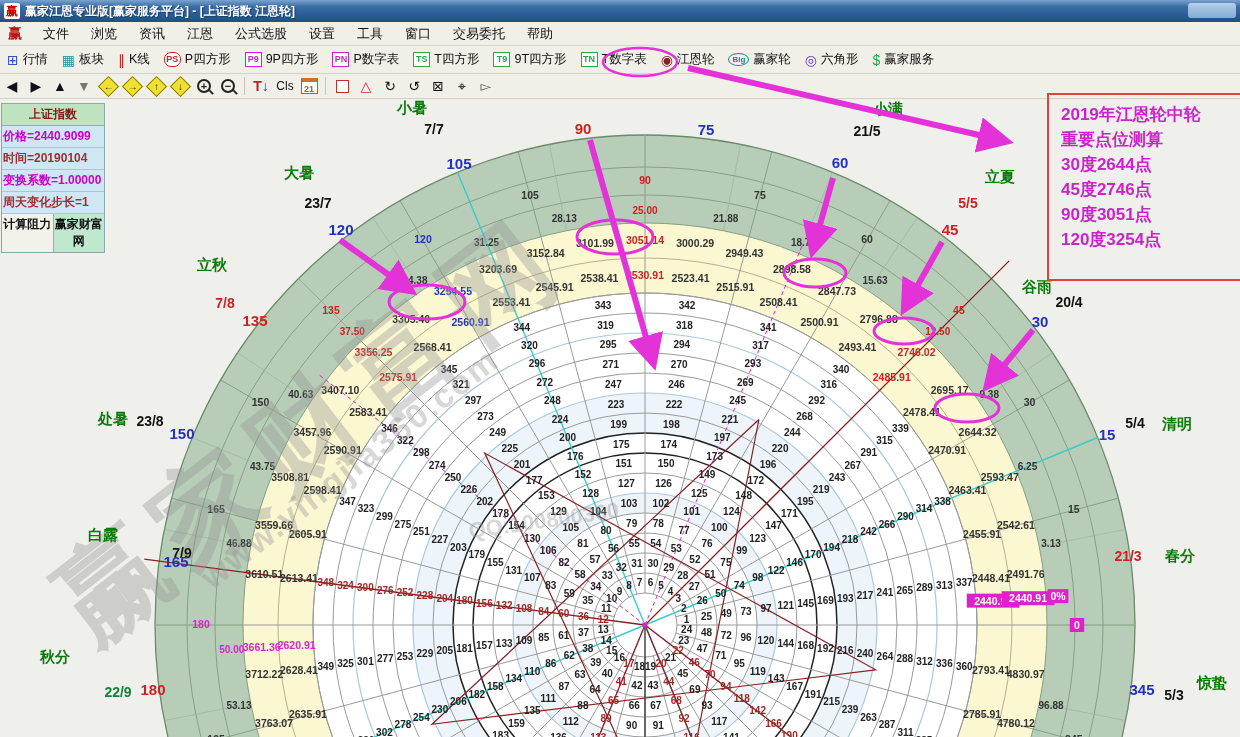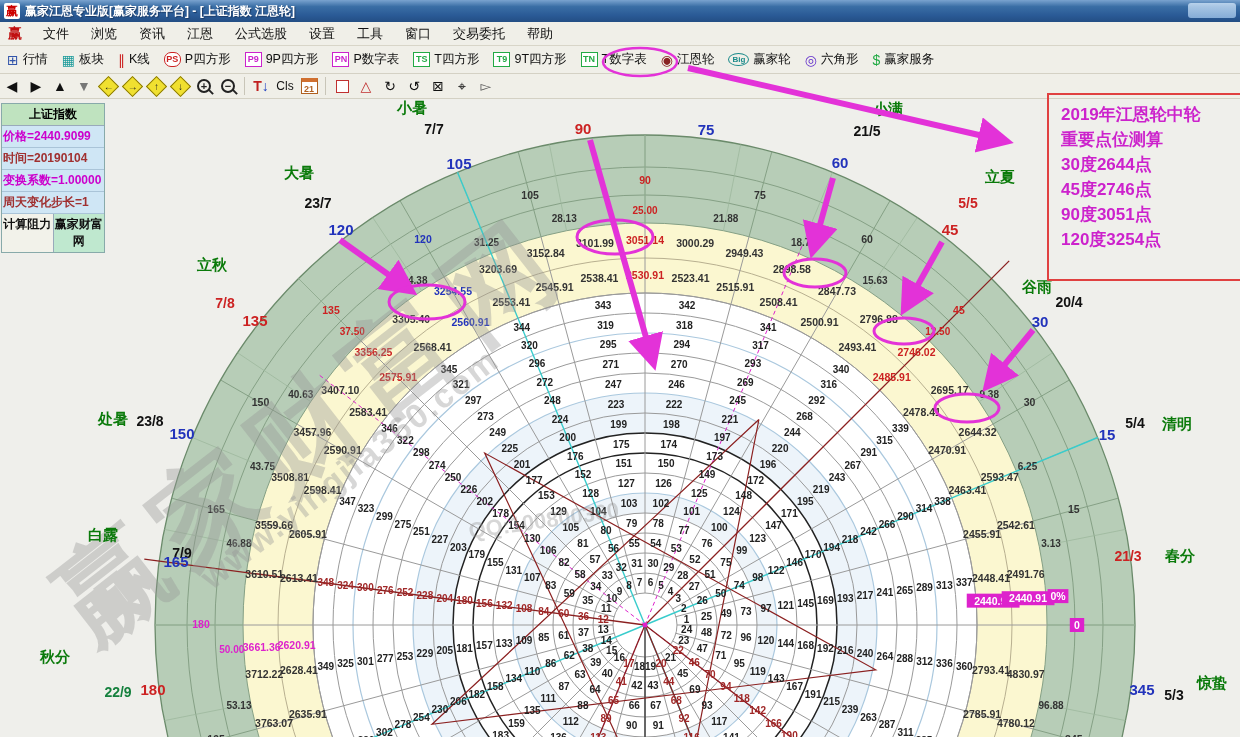--- a/index.html
+++ b/index.html
@@ -48,7 +48,7 @@
   
   #info-panel { position:absolute; left:1px; top:103px; width:104px; font-size:12px; font-weight:bold;
     border:1px solid #8aa; background:#cfe6f5; }
-  #info-panel .hd { background:#bfe3bf; color:#000000; text-align:center; padding:2px 0; border-bottom:1px solid #9ab; }
+  #info-panel .hd { background:#bfe3bf; color:#7f1d1d; text-align:center; padding:2px 0; border-bottom:1px solid #9ab; }
   #info-panel .row { padding:2px 1px; border-bottom:1px solid #aac4d8; white-space:nowrap; overflow:hidden; }
   #info-panel .btns { display:flex; }
   #info-panel .btns div { flex:1; text-align:center; padding:2px 0; color:#111; }

